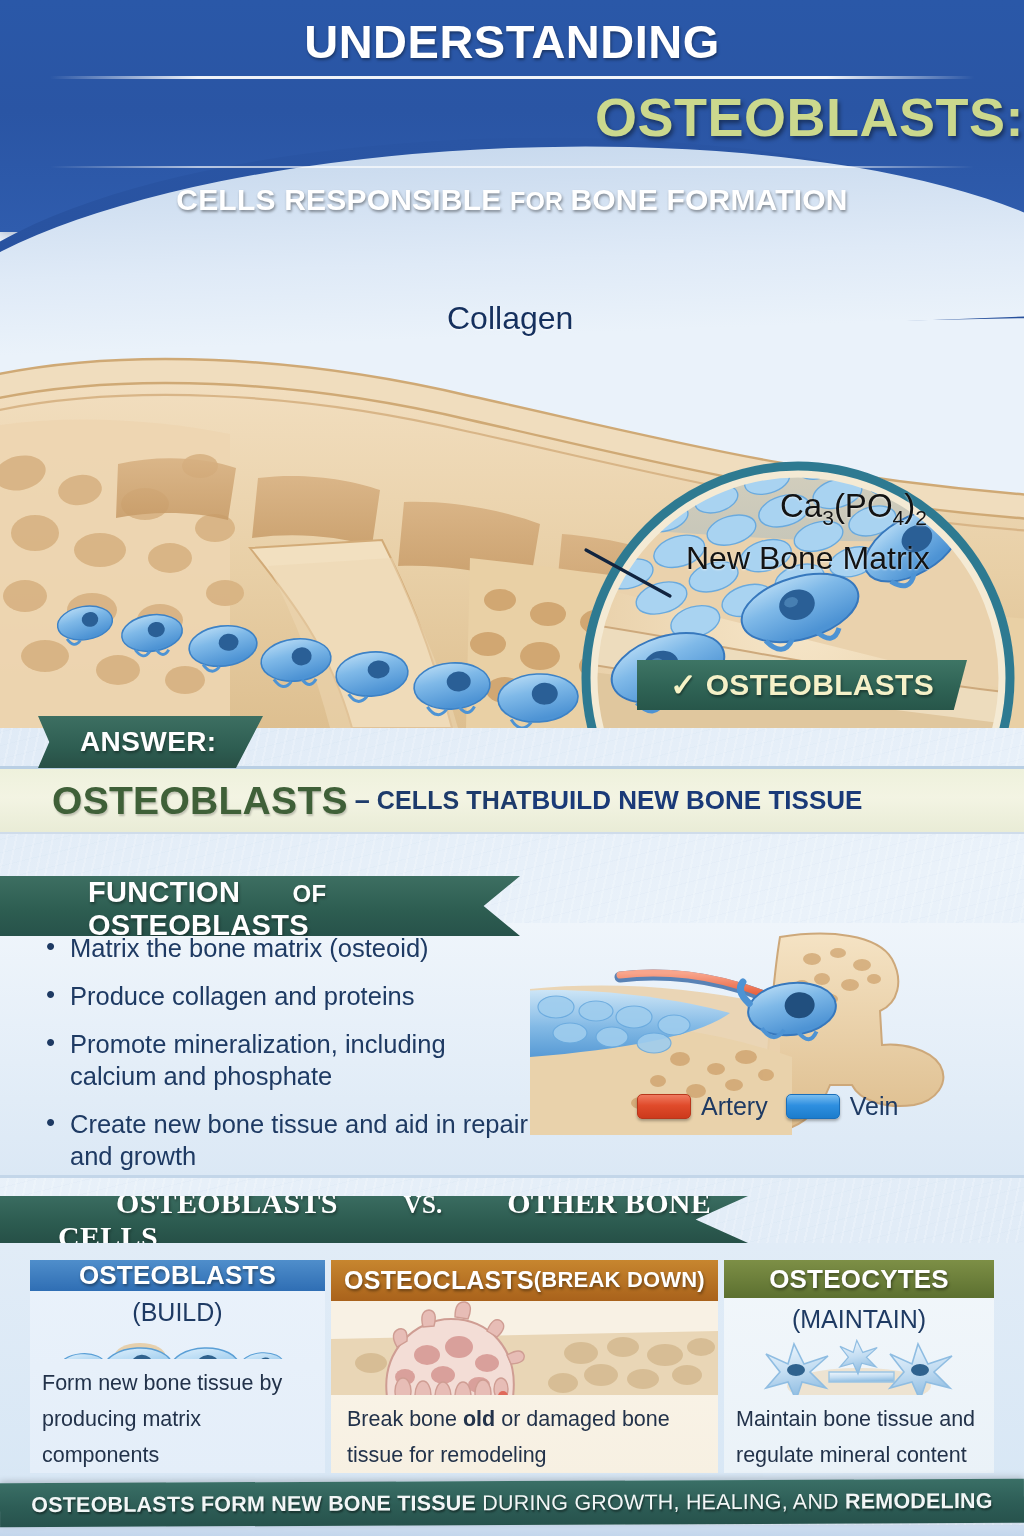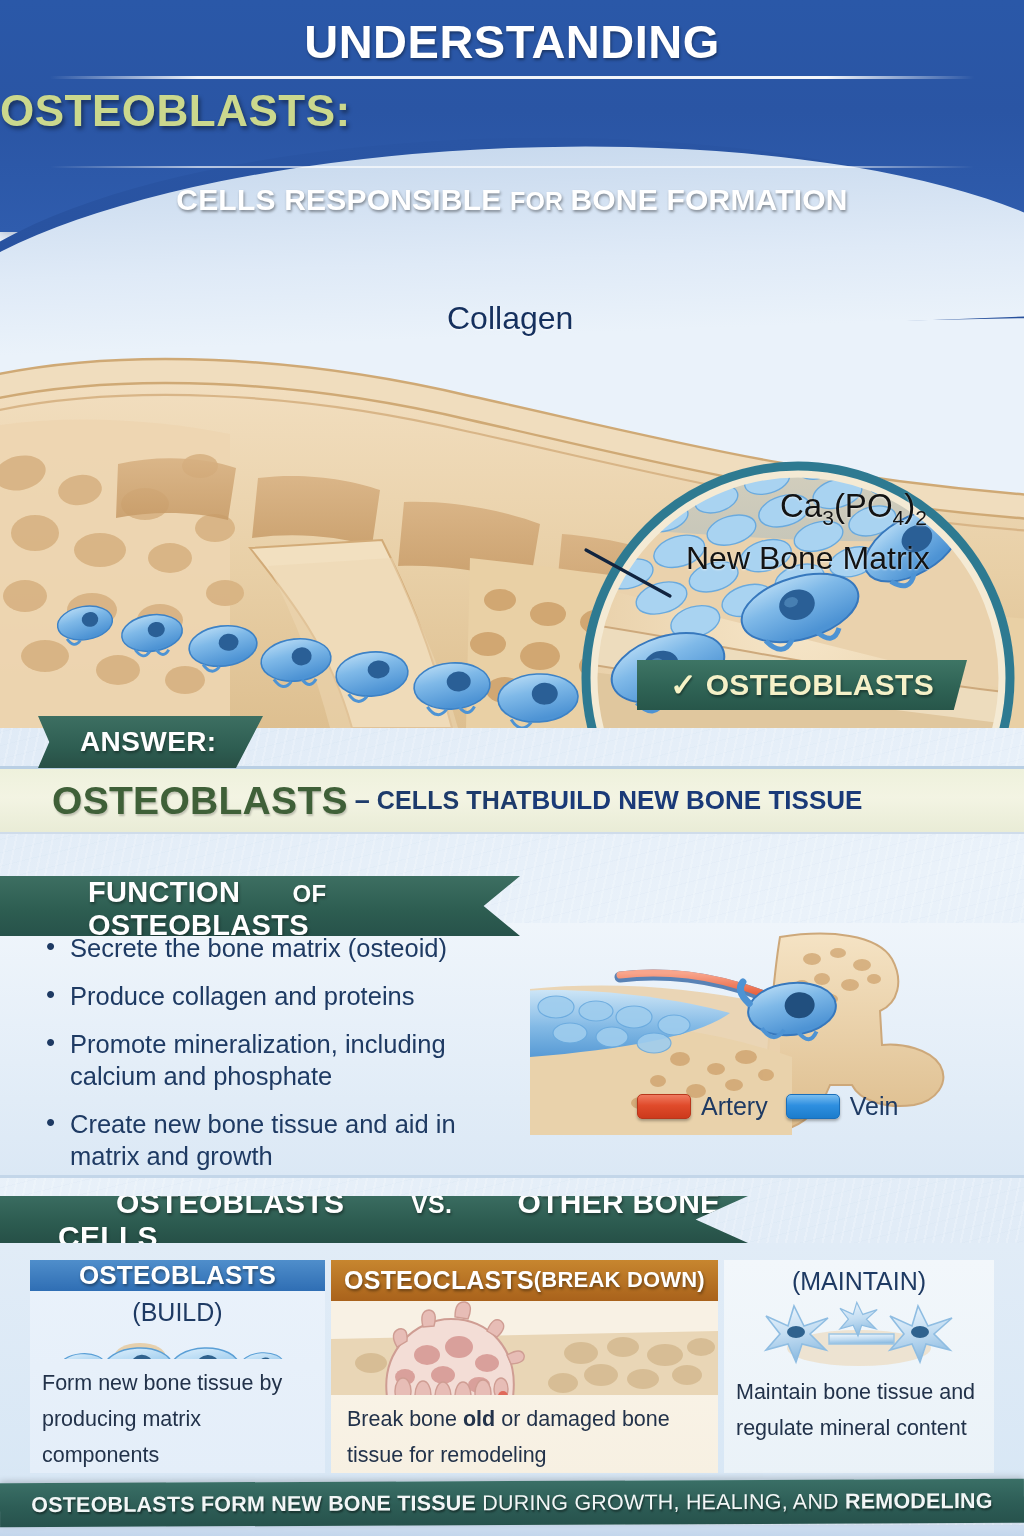--- a/index.html
+++ b/index.html
@@ -59,8 +59,8 @@
   .rule.r2{ top:166px; height:2px; opacity:.7;}
   .hl2{
     position:absolute; top:86px; left:0; width:100%;
-    text-align:left; color:#cbd88d;
-    font-size:44px; font-weight:bold; letter-spacing:.5px;
+    text-align:right; color:#cbd88d;
+    font-size:54px; font-weight:bold; letter-spacing:.5px;
     text-shadow:2px 3px 4px rgba(0,0,0,.42);
     z-index:4;
   }

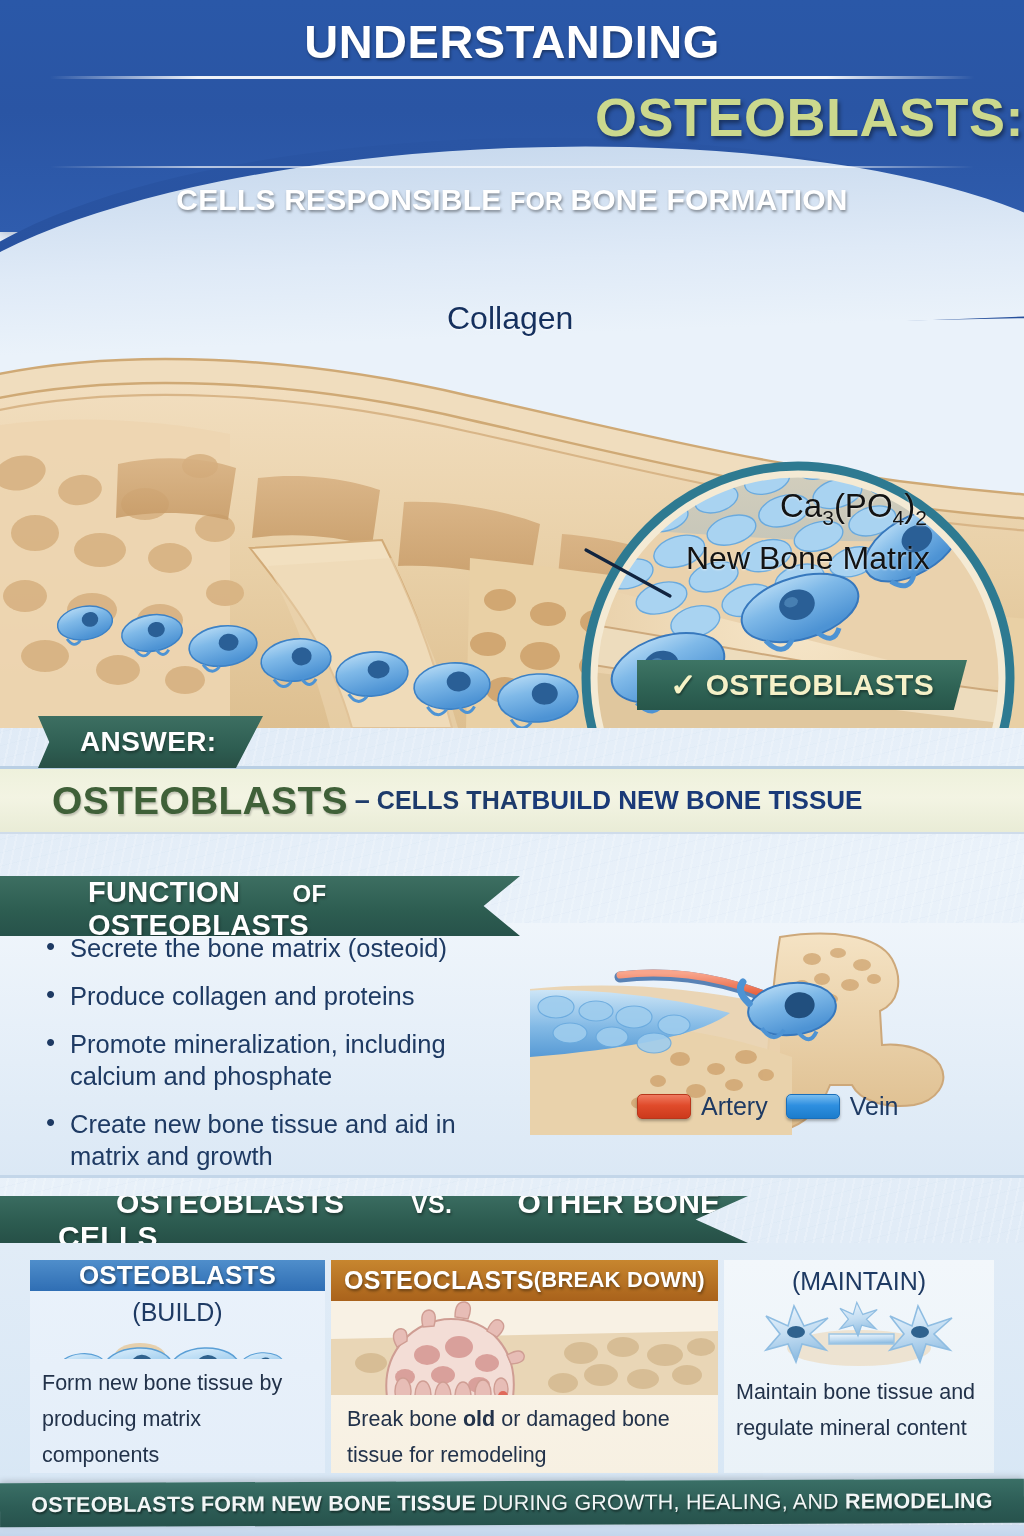--- a/index.html
+++ b/index.html
@@ -599,7 +599,7 @@
   </div>
 
   <ul class="fn-list">
-    <li>Secrete the bone matrix (osteoid)</li>
+    <li>Matrix the bone matrix (osteoid)</li>
     <li>Produce collagen and proteins</li>
     <li>Promote mineralization, including calcium and phosphate</li>
     <li>Create new bone tissue and aid in matrix and growth</li>

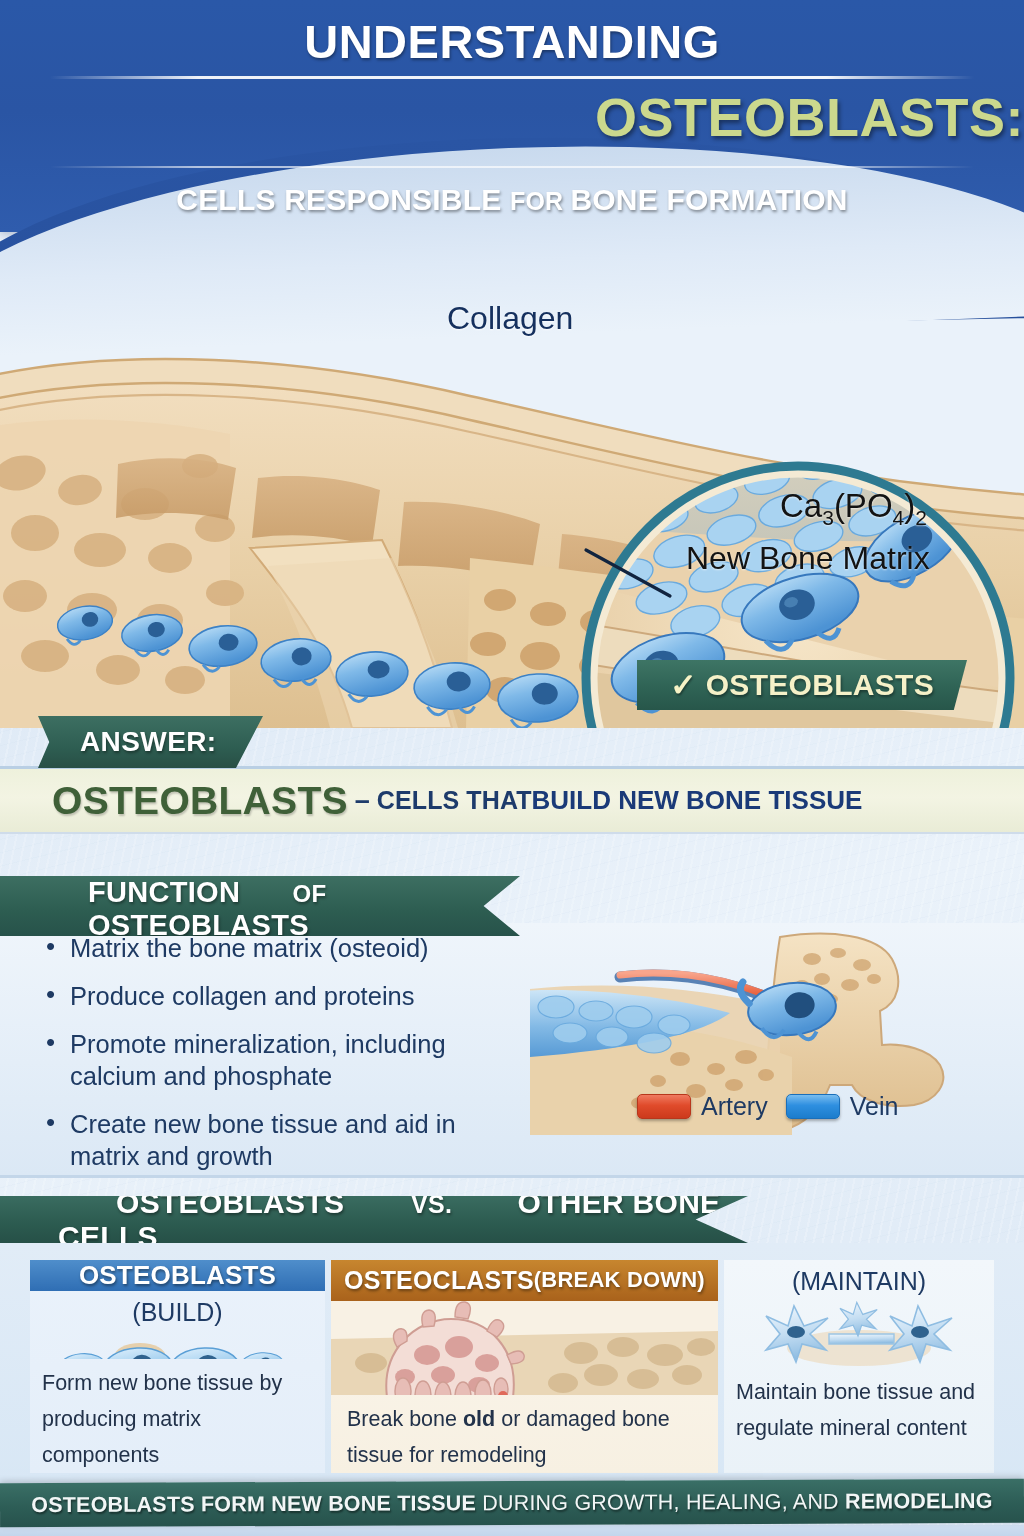--- a/index.html
+++ b/index.html
@@ -602,7 +602,7 @@
     <li>Matrix the bone matrix (osteoid)</li>
     <li>Produce collagen and proteins</li>
     <li>Promote mineralization, including calcium and phosphate</li>
-    <li>Create new bone tissue and aid in matrix and growth</li>
+    <li>Create new bone tissue and aid in repair and growth</li>
   </ul>
 
   <div class="legend">

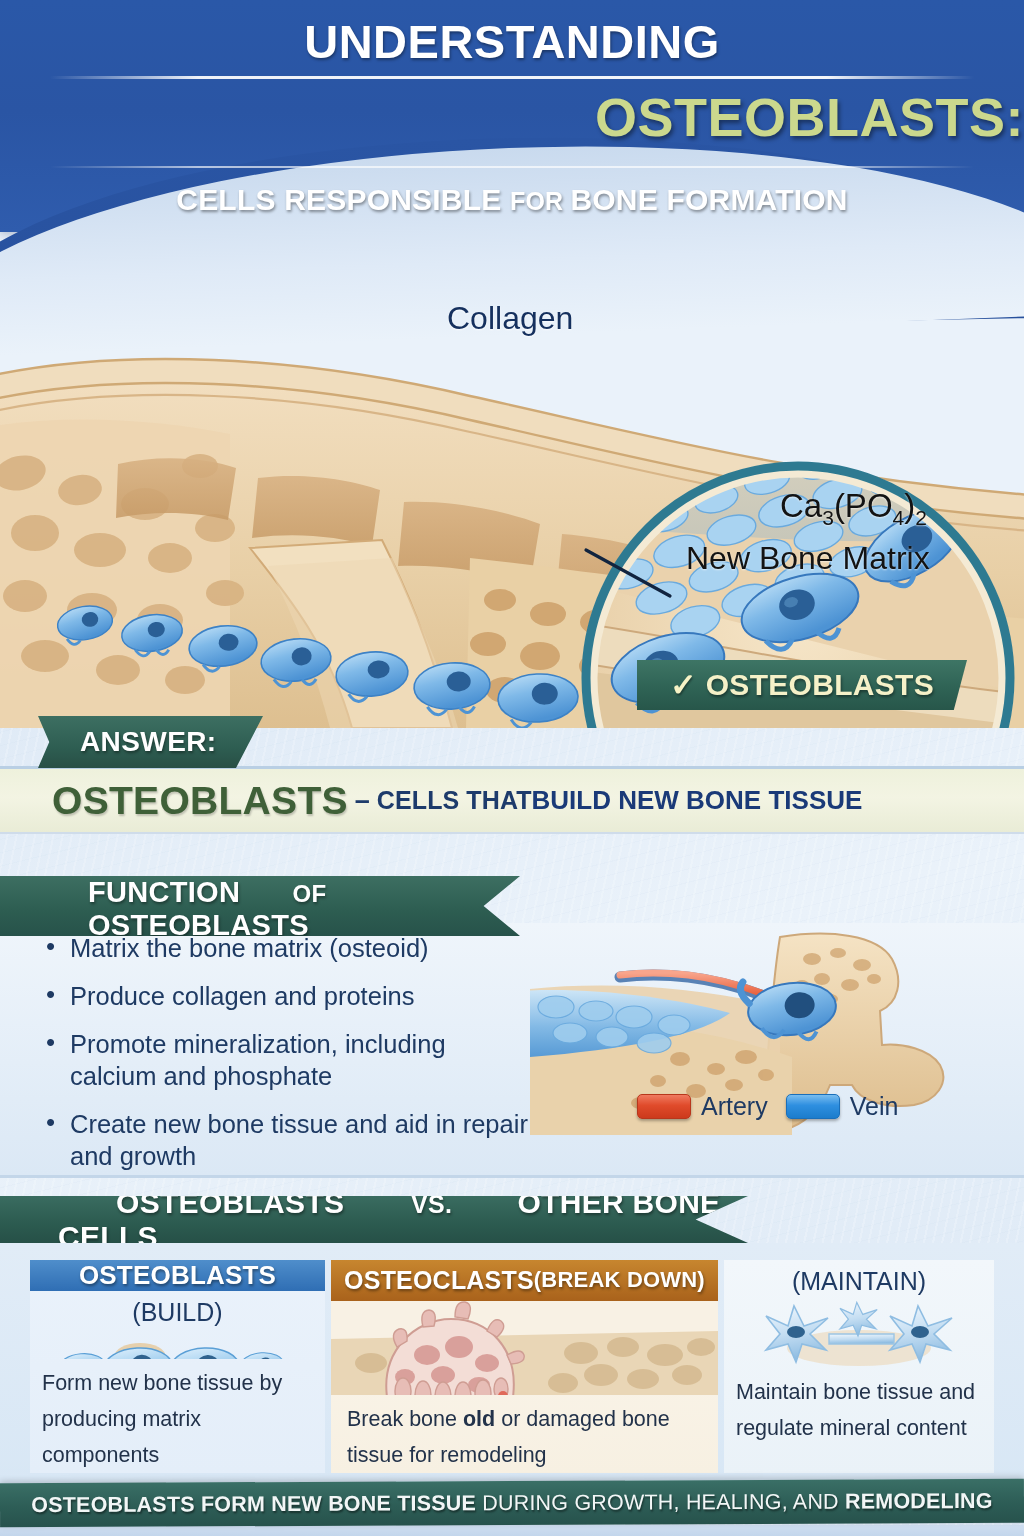--- a/index.html
+++ b/index.html
@@ -203,6 +203,7 @@
     clip-path:polygon(0 0, 100% 0, 93% 50%, 100% 100%, 0 100%);
     display:flex; align-items:center;
     box-shadow:1px 3px 6px rgba(0,0,0,.26);
+    font-family:Liberation Serif, serif;
   }
   .cmp-tab span{
     margin-left:58px; color:#fff; font-size:30px; font-weight:bold;

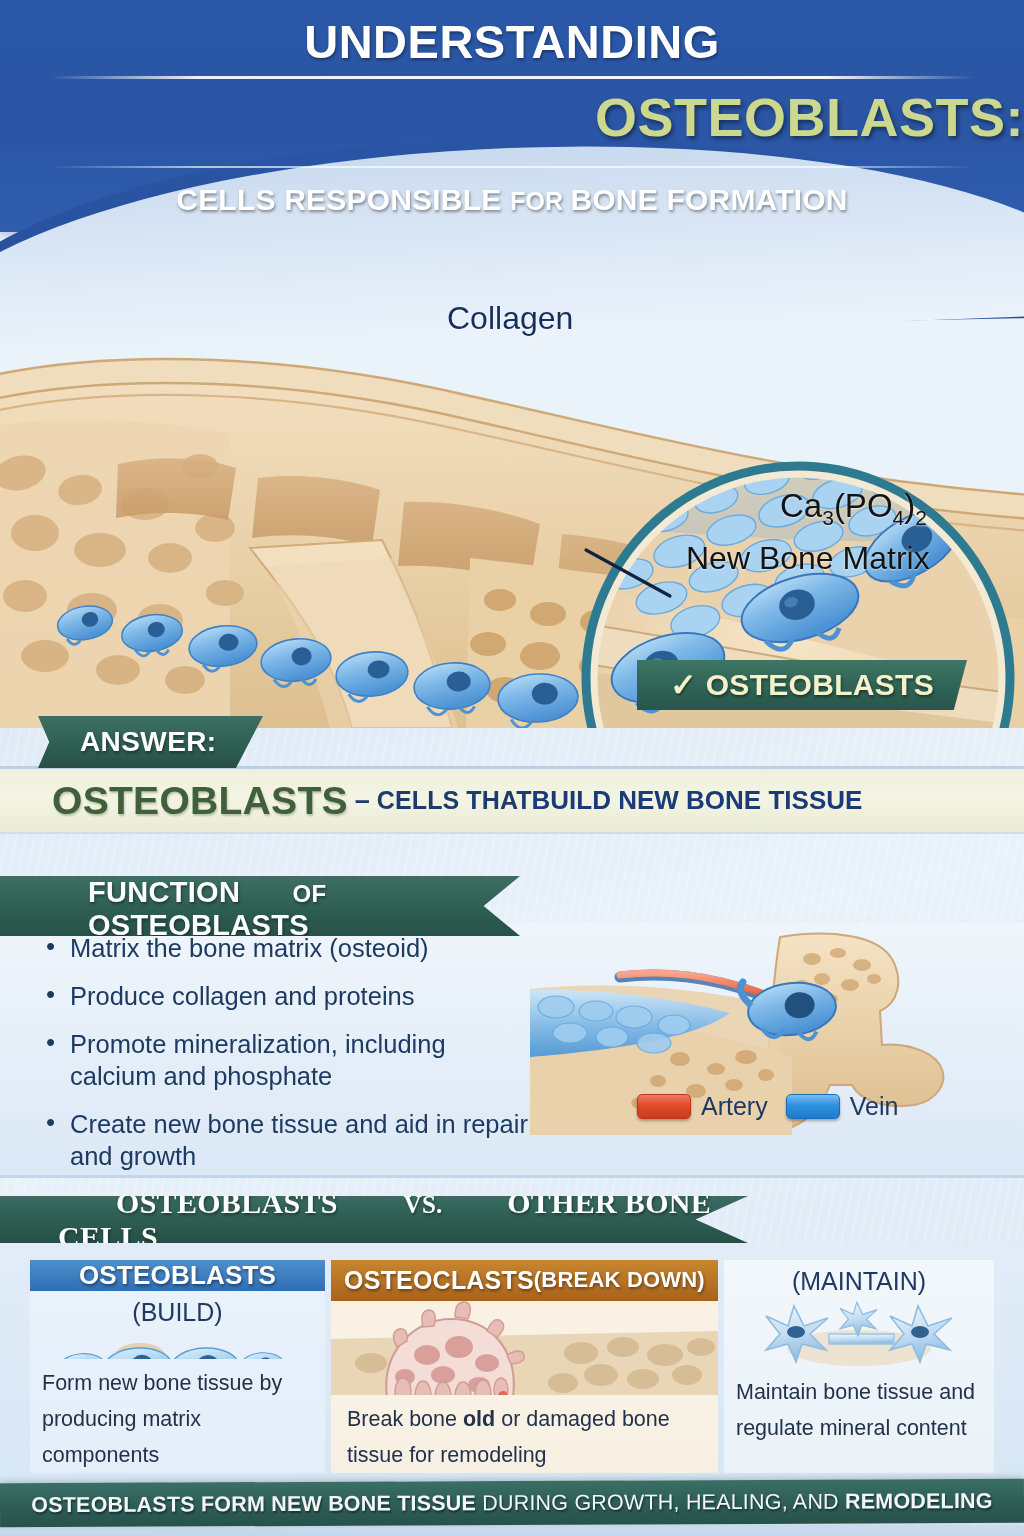--- a/index.html
+++ b/index.html
@@ -721,6 +721,9 @@
     </div>
 
     <div class="col c3">
+      <div class="col-head">
+        <span>OSTEOCYTES</span>
+      </div>
       <div class="sub">(MAINTAIN)</div>
       <div class="col-art">
         <svg width="270" height="72" viewBox="0 0 270 72" xmlns="http://www.w3.org/2000/svg">

